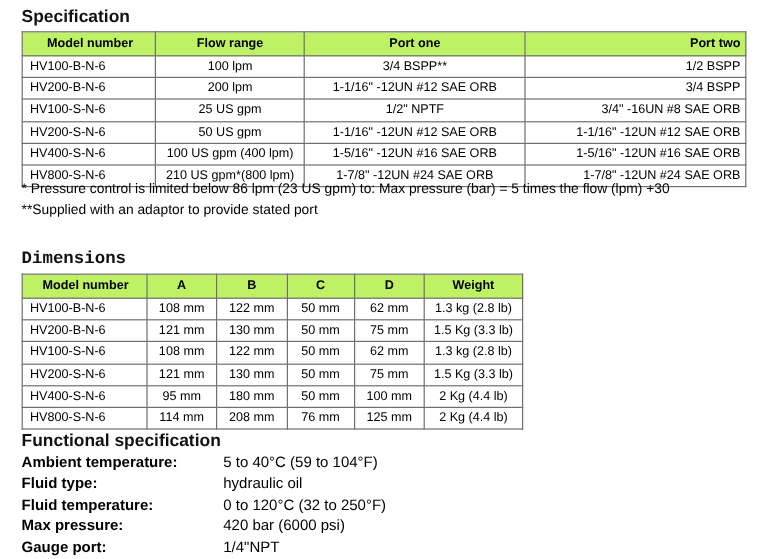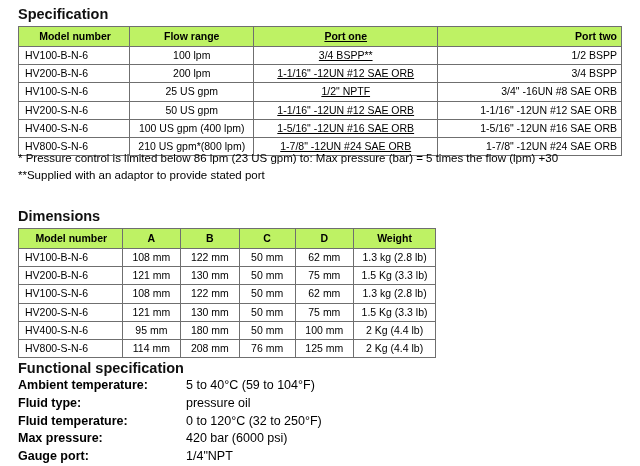--- a/index.html
+++ b/index.html
@@ -59,7 +59,7 @@
   .spec-table th:nth-child(1), .spec-table td:nth-child(1) { width: 110px; text-align: left; padding-left: 6px; }
   .spec-table th:nth-child(1) { text-align: center; }
   .spec-table th:nth-child(2), .spec-table td:nth-child(2) { width: 118px; }
-  .spec-table th:nth-child(3), .spec-table td:nth-child(3) { width: 188px; text-decoration: underline; }
+  .spec-table th:nth-child(3), .spec-table td:nth-child(3) { width: 188px; }
   .spec-table th:nth-child(4), .spec-table td:nth-child(4) { width: 188px; text-align: right; }
 
   .notes {

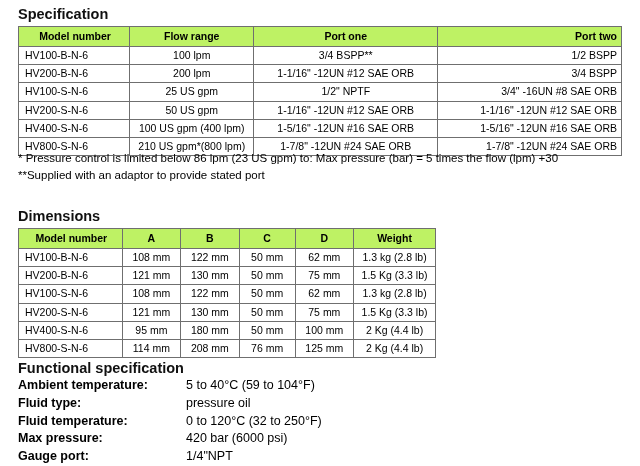--- a/index.html
+++ b/index.html
@@ -29,7 +29,7 @@
     color: #111;
   }
   .spec-title { position: absolute; left: 18px; top: 6px; }
-  .dim-title  { position: absolute; left: 18px; top: 208px; }
+  .dim-title  { position: absolute; left: 18px; top: 208px; font-family: Liberation Mono, monospace; }
   .func-title { position: absolute; left: 18px; top: 360px; text-align: right; }
 
   table {

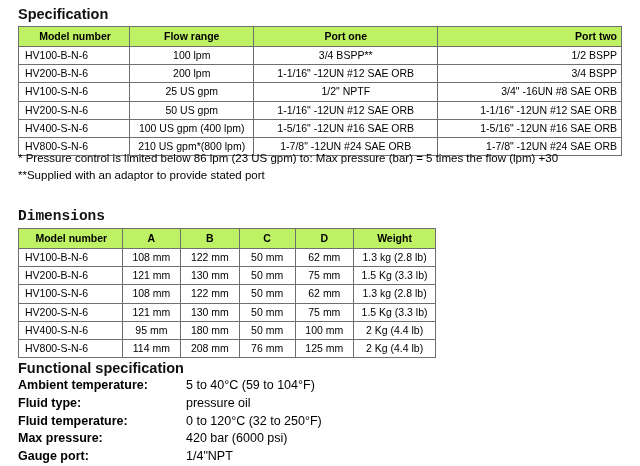--- a/index.html
+++ b/index.html
@@ -240,7 +240,7 @@
     </div>
     <div class="func-row">
       <div class="func-label">Fluid type:</div>
-      <div class="func-value">pressure oil</div>
+      <div class="func-value">hydraulic oil</div>
     </div>
     <div class="func-row">
       <div class="func-label">Fluid temperature:</div>

